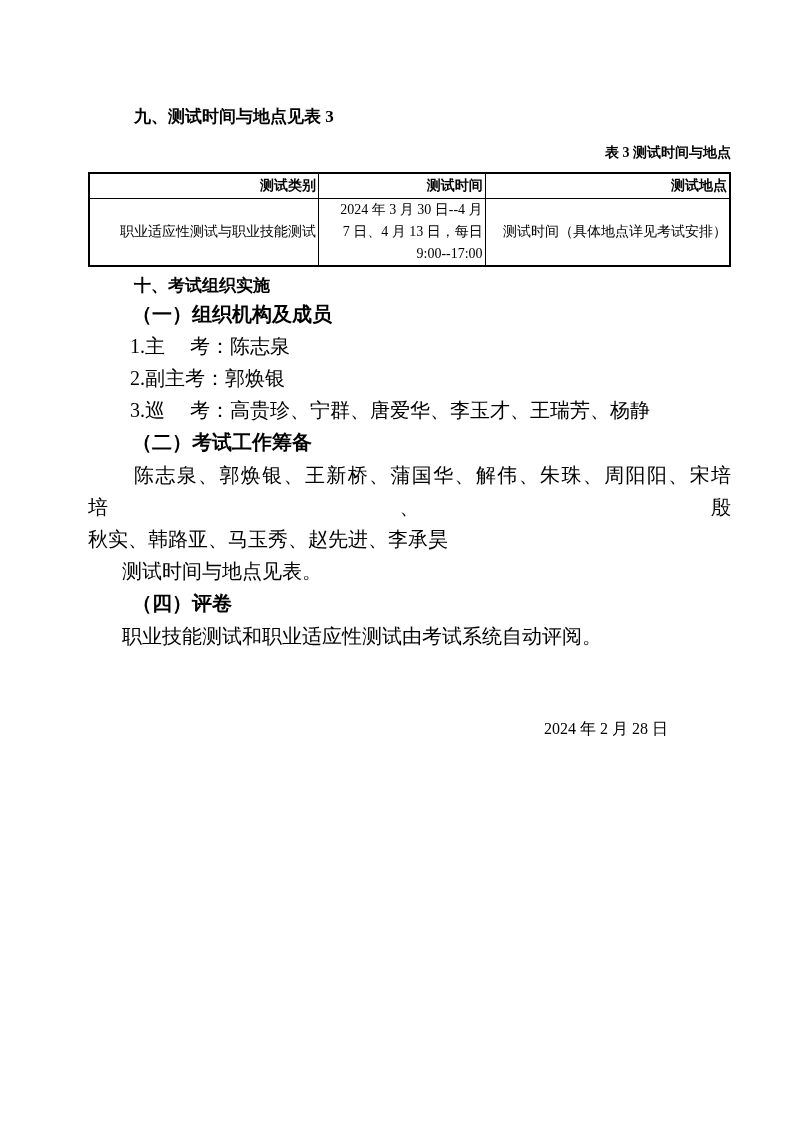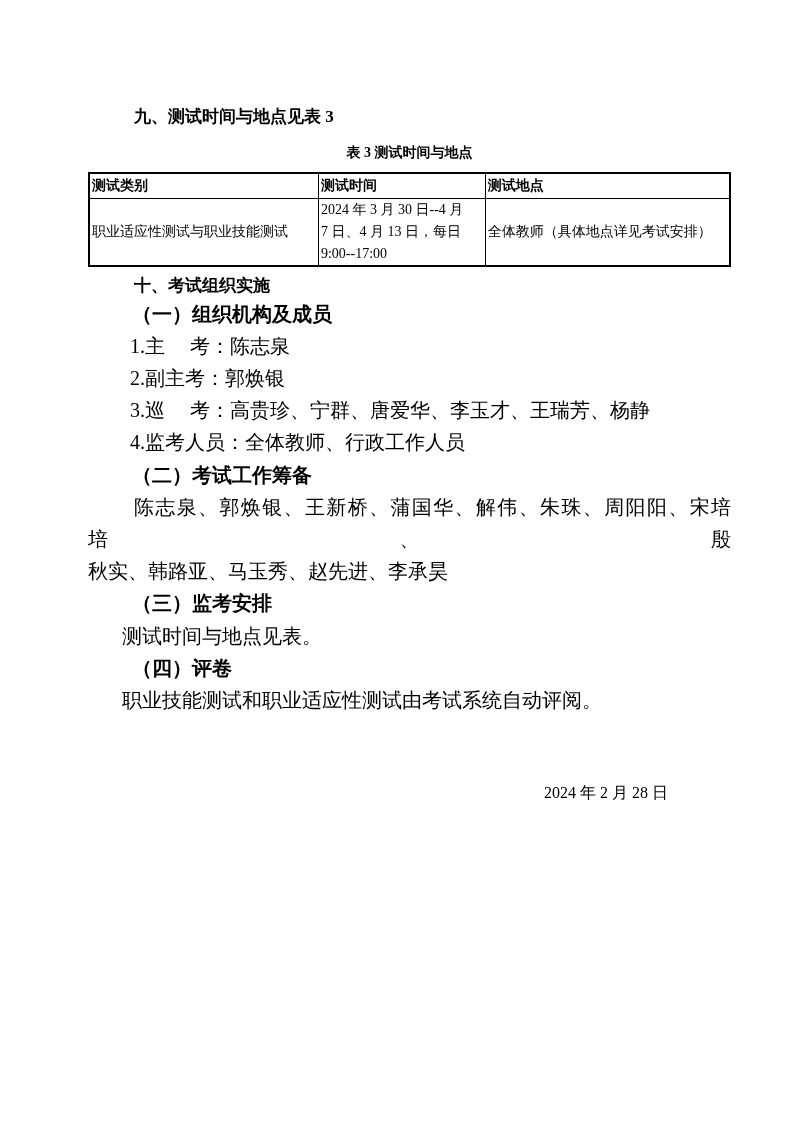--- a/index.html
+++ b/index.html
@@ -29,7 +29,7 @@
   }
   .sec-title.first { padding-top: 105px; }
   .table-caption {
-    text-align: center;
+    text-align: right;
     font-size: 14px;
     font-weight: bold;
     line-height: 20px;

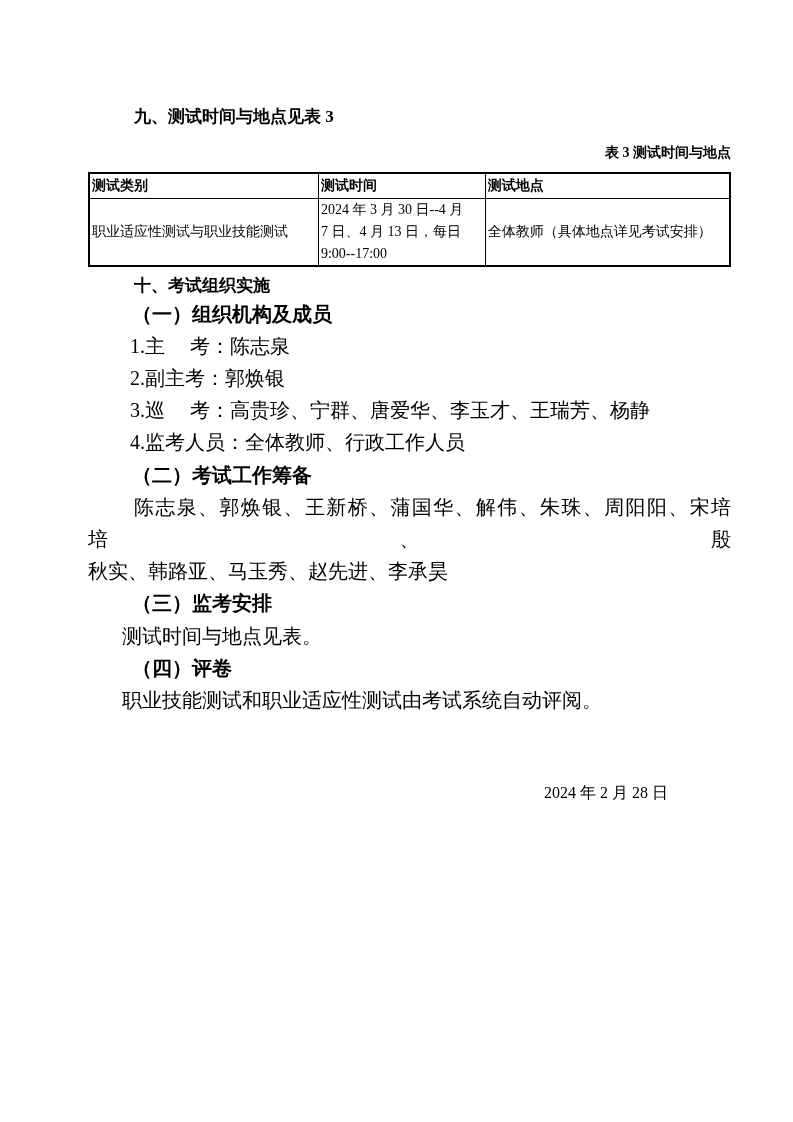--- a/index.html
+++ b/index.html
@@ -44,7 +44,7 @@
   }
   table.schedule th, table.schedule td {
     border: 1px solid #000000;
-    text-align: left;
+    text-align: right;
     vertical-align: middle;
     padding: 0 2px;
   }

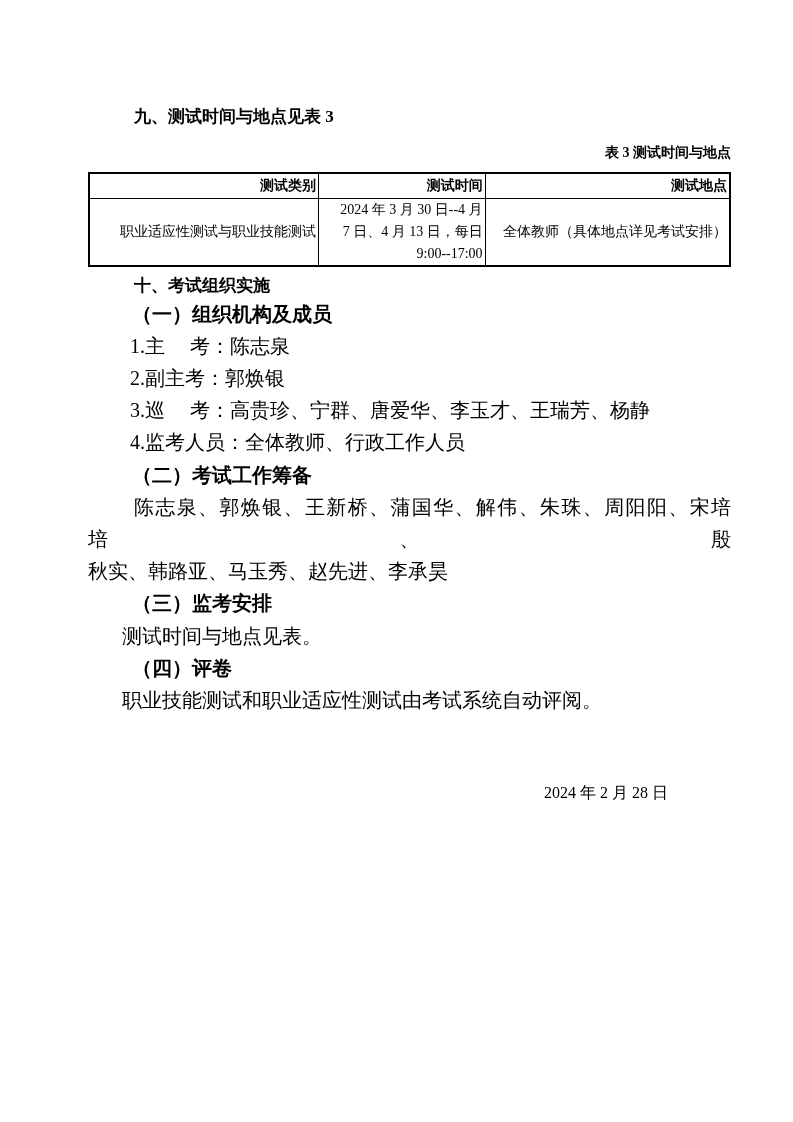--- a/index.html
+++ b/index.html
@@ -122,7 +122,7 @@
             <div>7 日、4 月 13 日，每日</div>
             <div>9:00--17:00</div>
           </td>
-          <td>全体教师（具体地点详见考试安排）</td>
+          <td>测试时间（具体地点详见考试安排）</td>
         </tr>
       </tbody>
     </table>

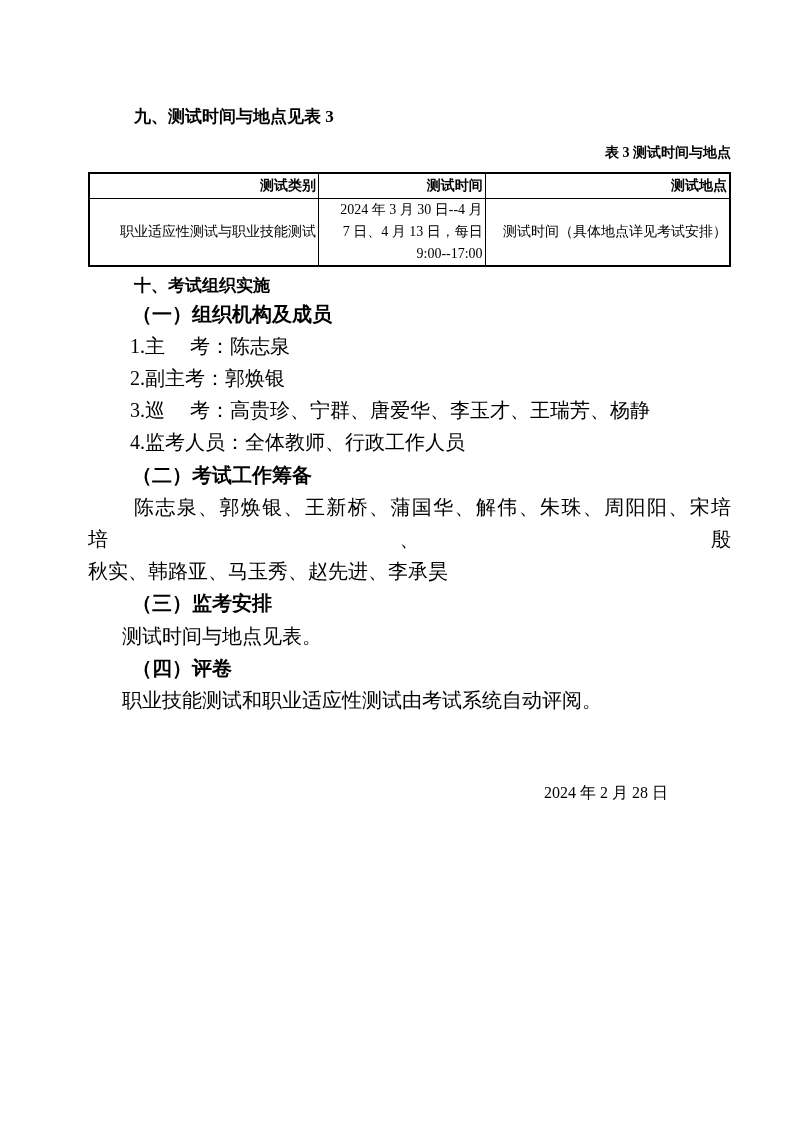--- a/index.html
+++ b/index.html
@@ -133,7 +133,6 @@
     <p class="body-line item">1.主　 考：陈志泉</p>
     <p class="body-line item">2.副主考：郭焕银</p>
     <p class="body-line item">3.巡　 考：高贵珍、宁群、唐爱华、李玉才、王瑞芳、杨静</p>
-    <p class="body-line item">4.监考人员：全体教师、行政工作人员</p>
 
     <p class="body-line sub-title">（二）考试工作筹备</p>
     <p class="body-line names-line1">陈志泉、郭焕银、王新桥、蒲国华、解伟、朱珠、周阳阳、宋培培、殷</p>

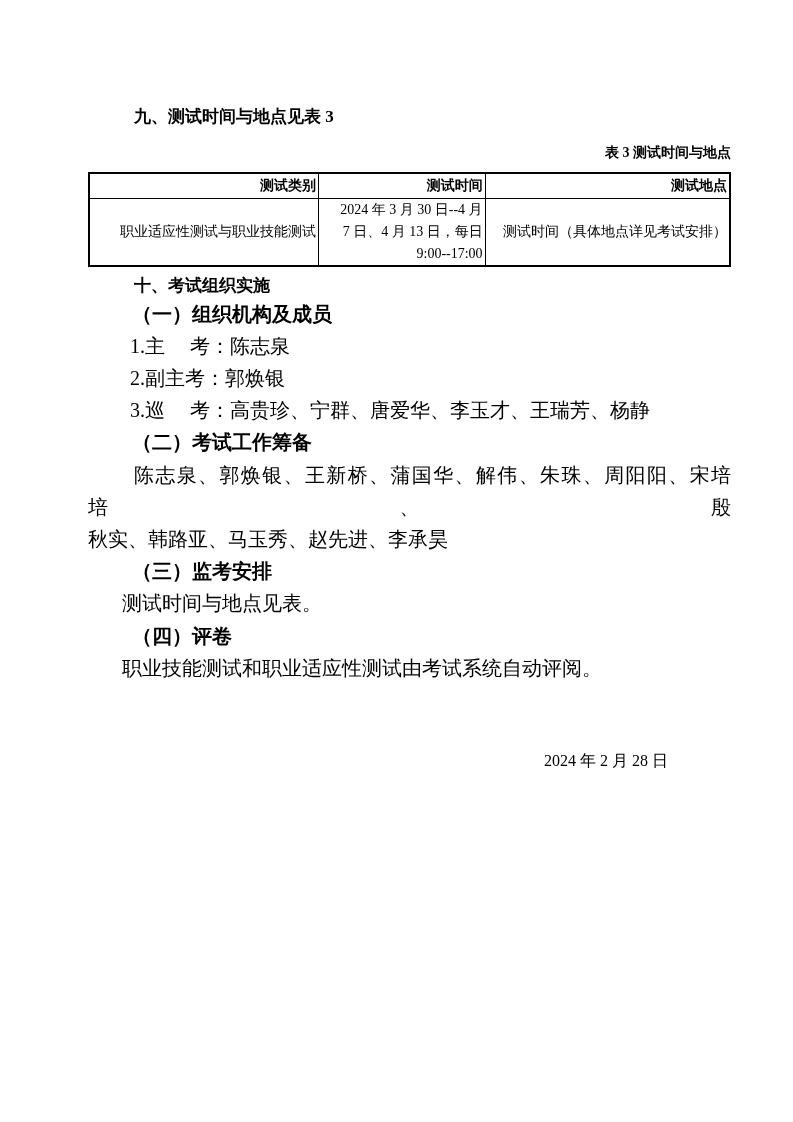--- a/index.html
+++ b/index.html
@@ -138,7 +138,6 @@
     <p class="body-line names-line1">陈志泉、郭焕银、王新桥、蒲国华、解伟、朱珠、周阳阳、宋培培、殷</p>
     <p class="body-line">秋实、韩路亚、马玉秀、赵先进、李承昊</p>
 
-    <p class="body-line sub-title">（三）监考安排</p>
     <p class="body-line para">测试时间与地点见表。</p>
 
     <p class="body-line sub-title">（四）评卷</p>

